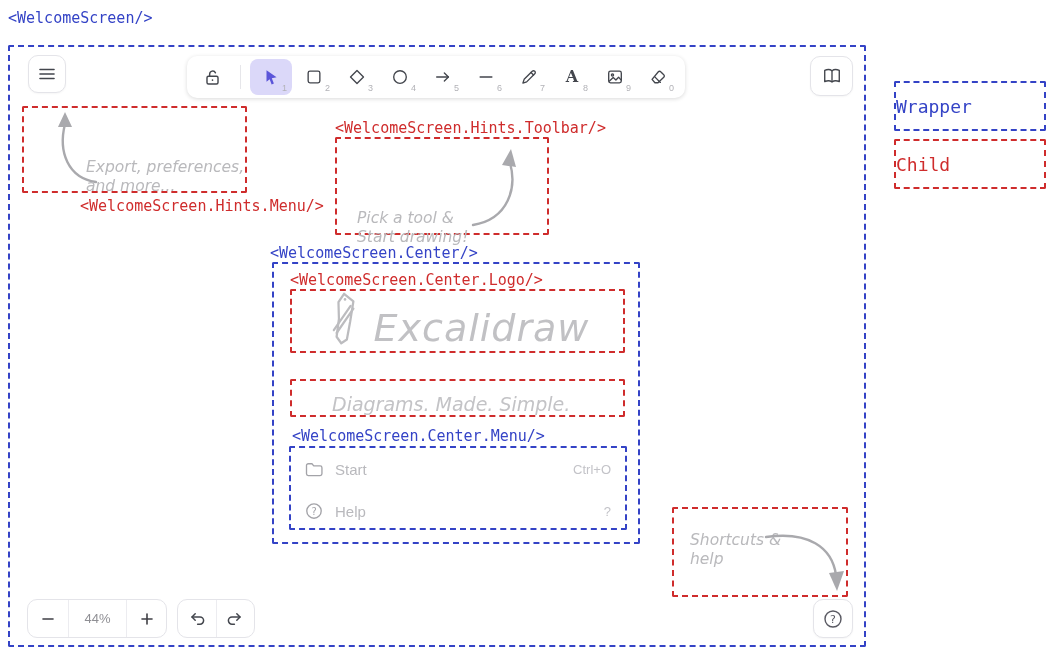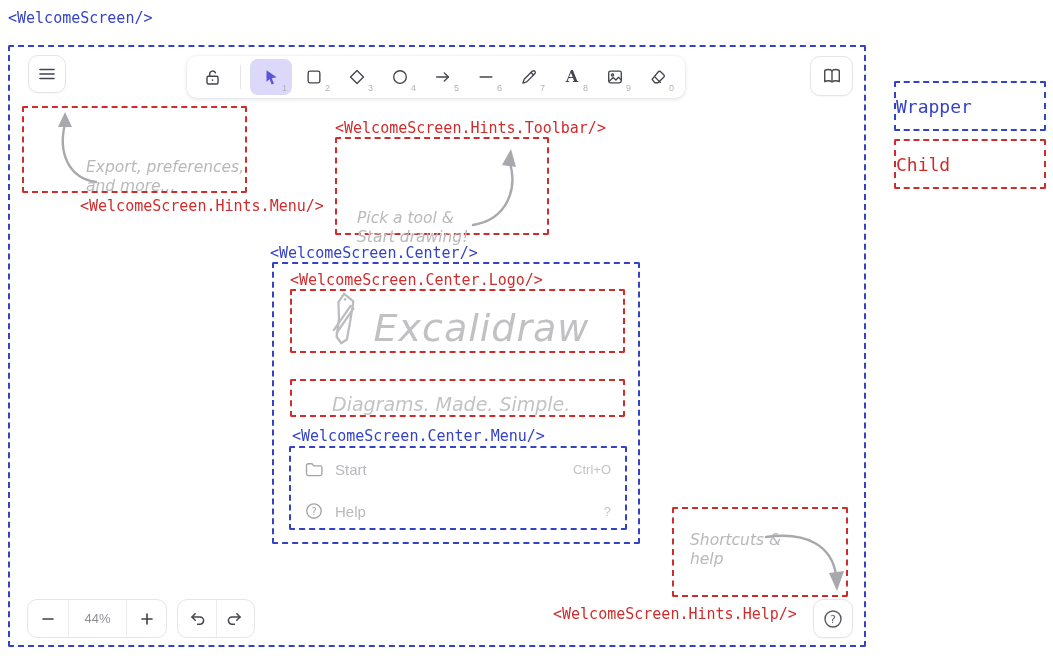--- a/index.html
+++ b/index.html
@@ -270,7 +270,6 @@
       <polygon points="69,48 84,46 77,66" fill="#a9a9ad"></polygon>
     </svg>
   </div>
-  <div class="abs mono lbl lbl-red" style="left:553px;top:605px;">&lt;WelcomeScreen.Hints.Help/&gt;</div>
 
   <div class="abs btn" style="left:813px;top:599px;width:40px;height:39px;">
     <span>

